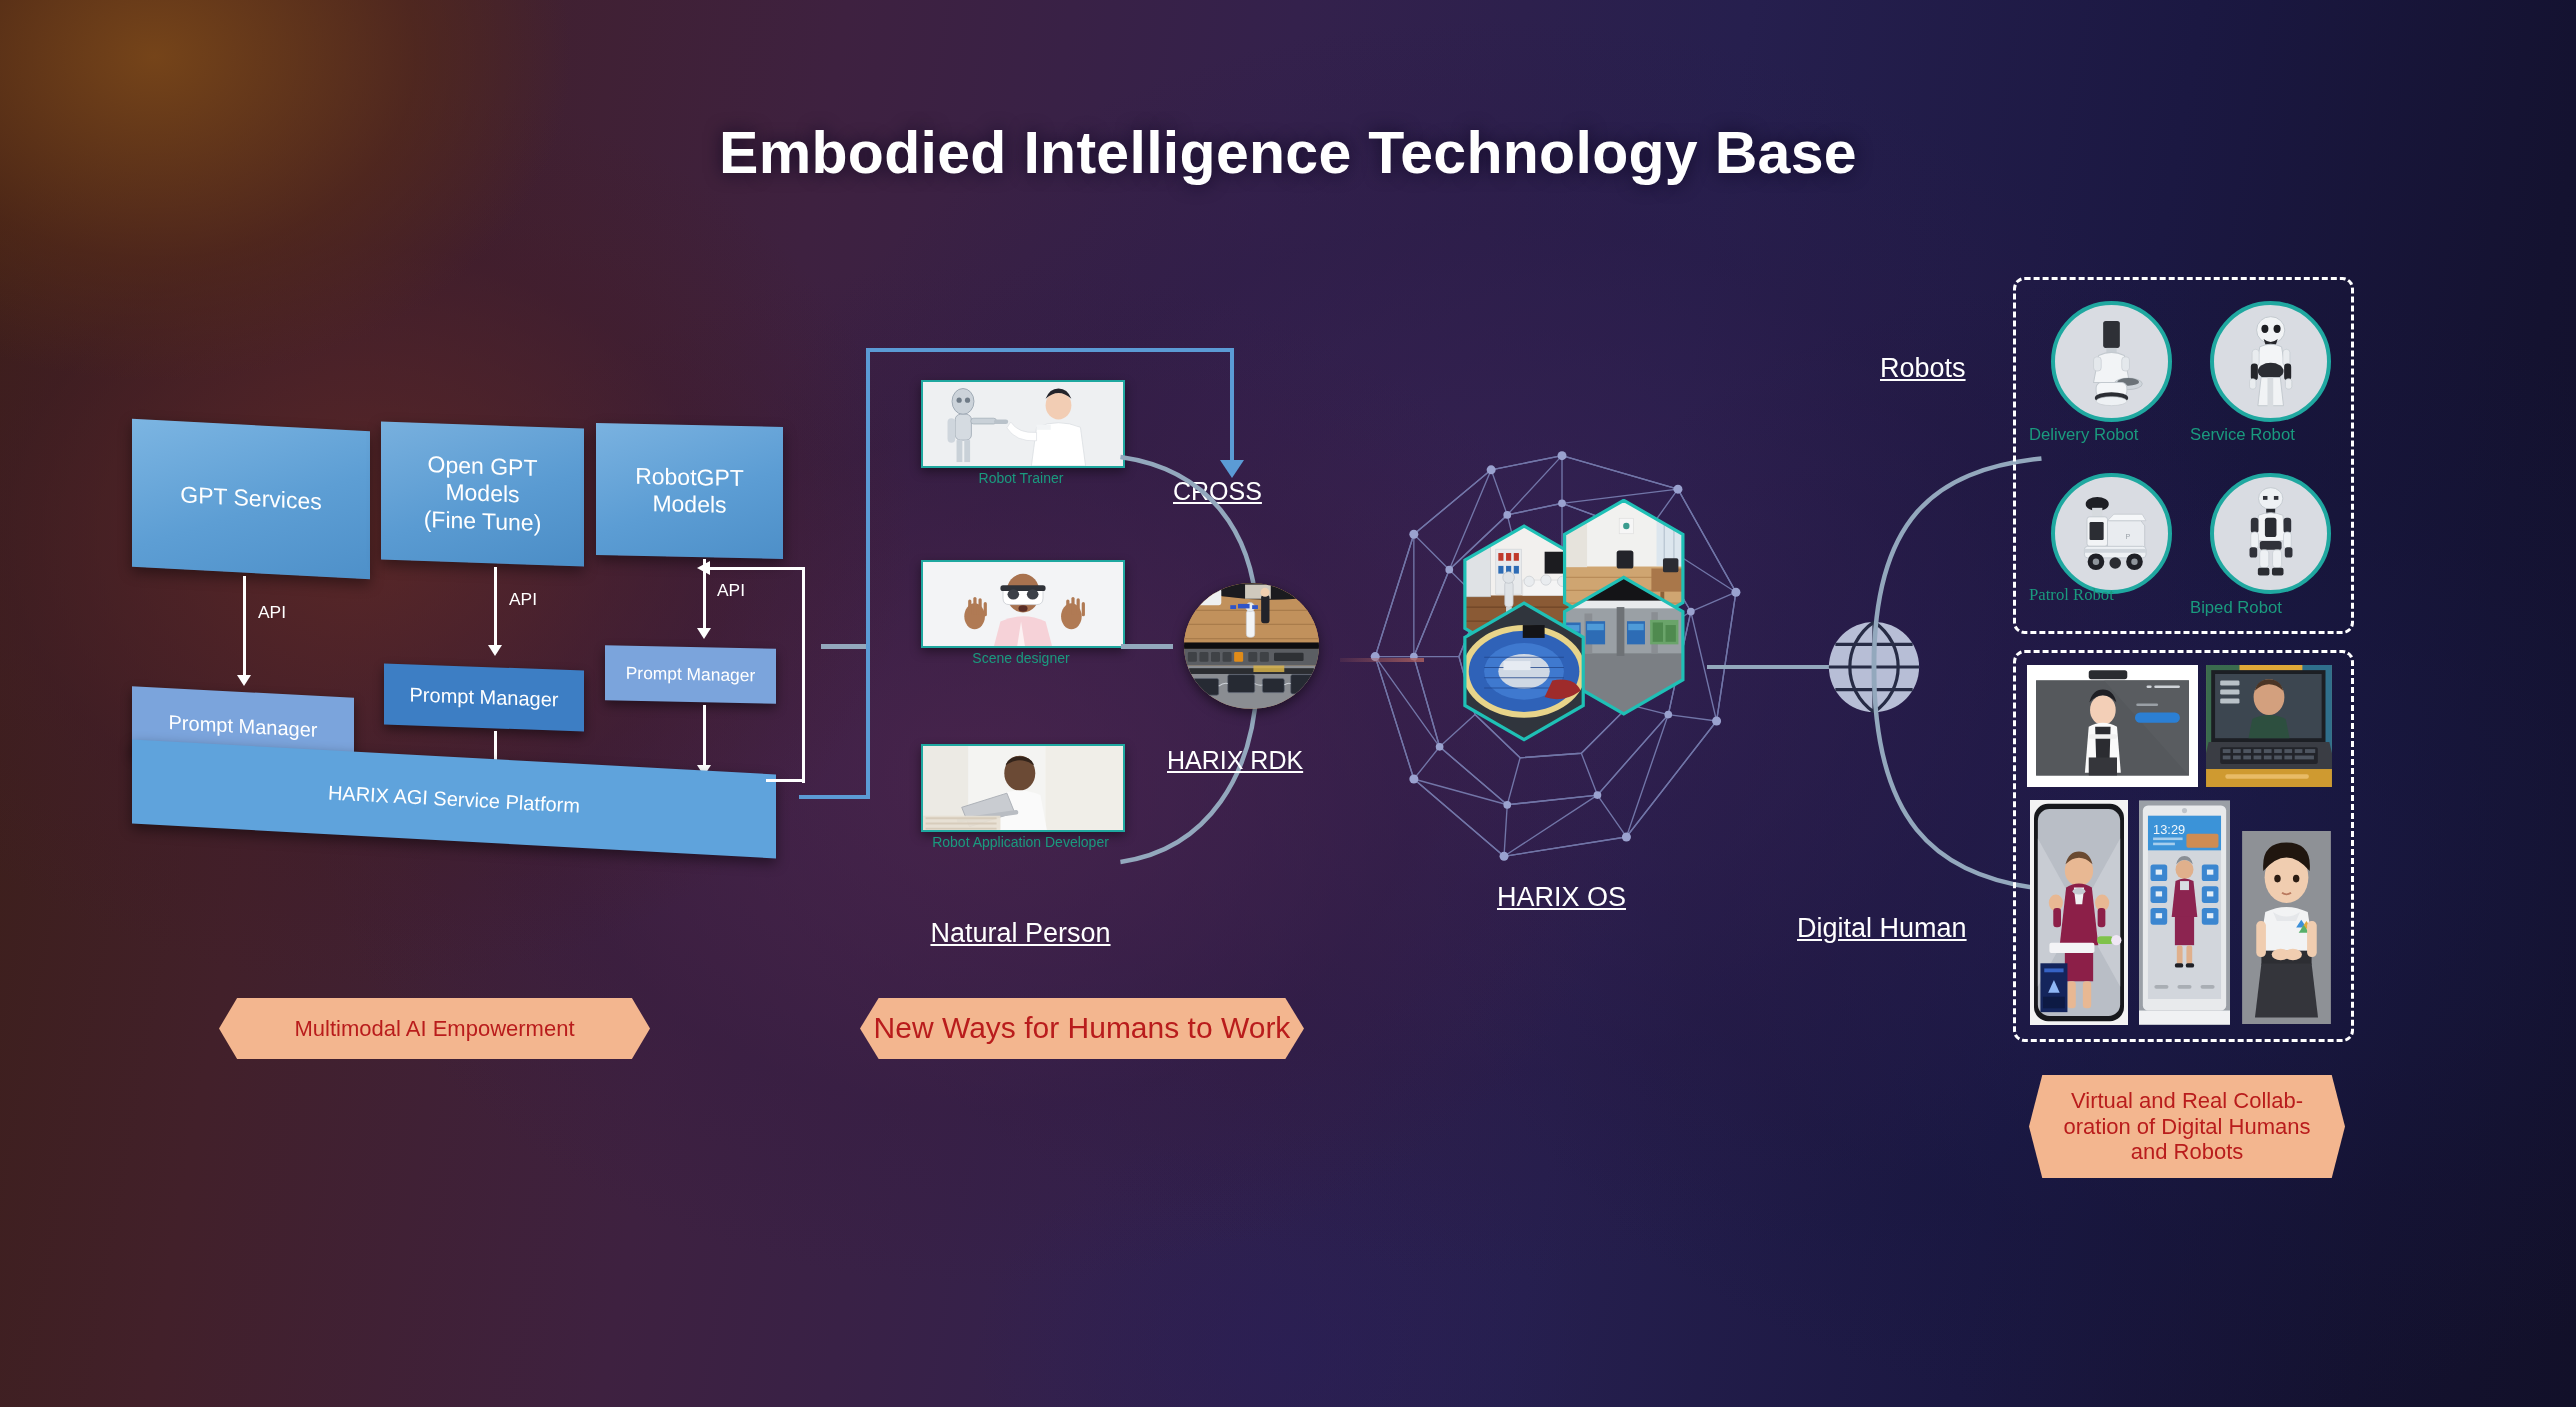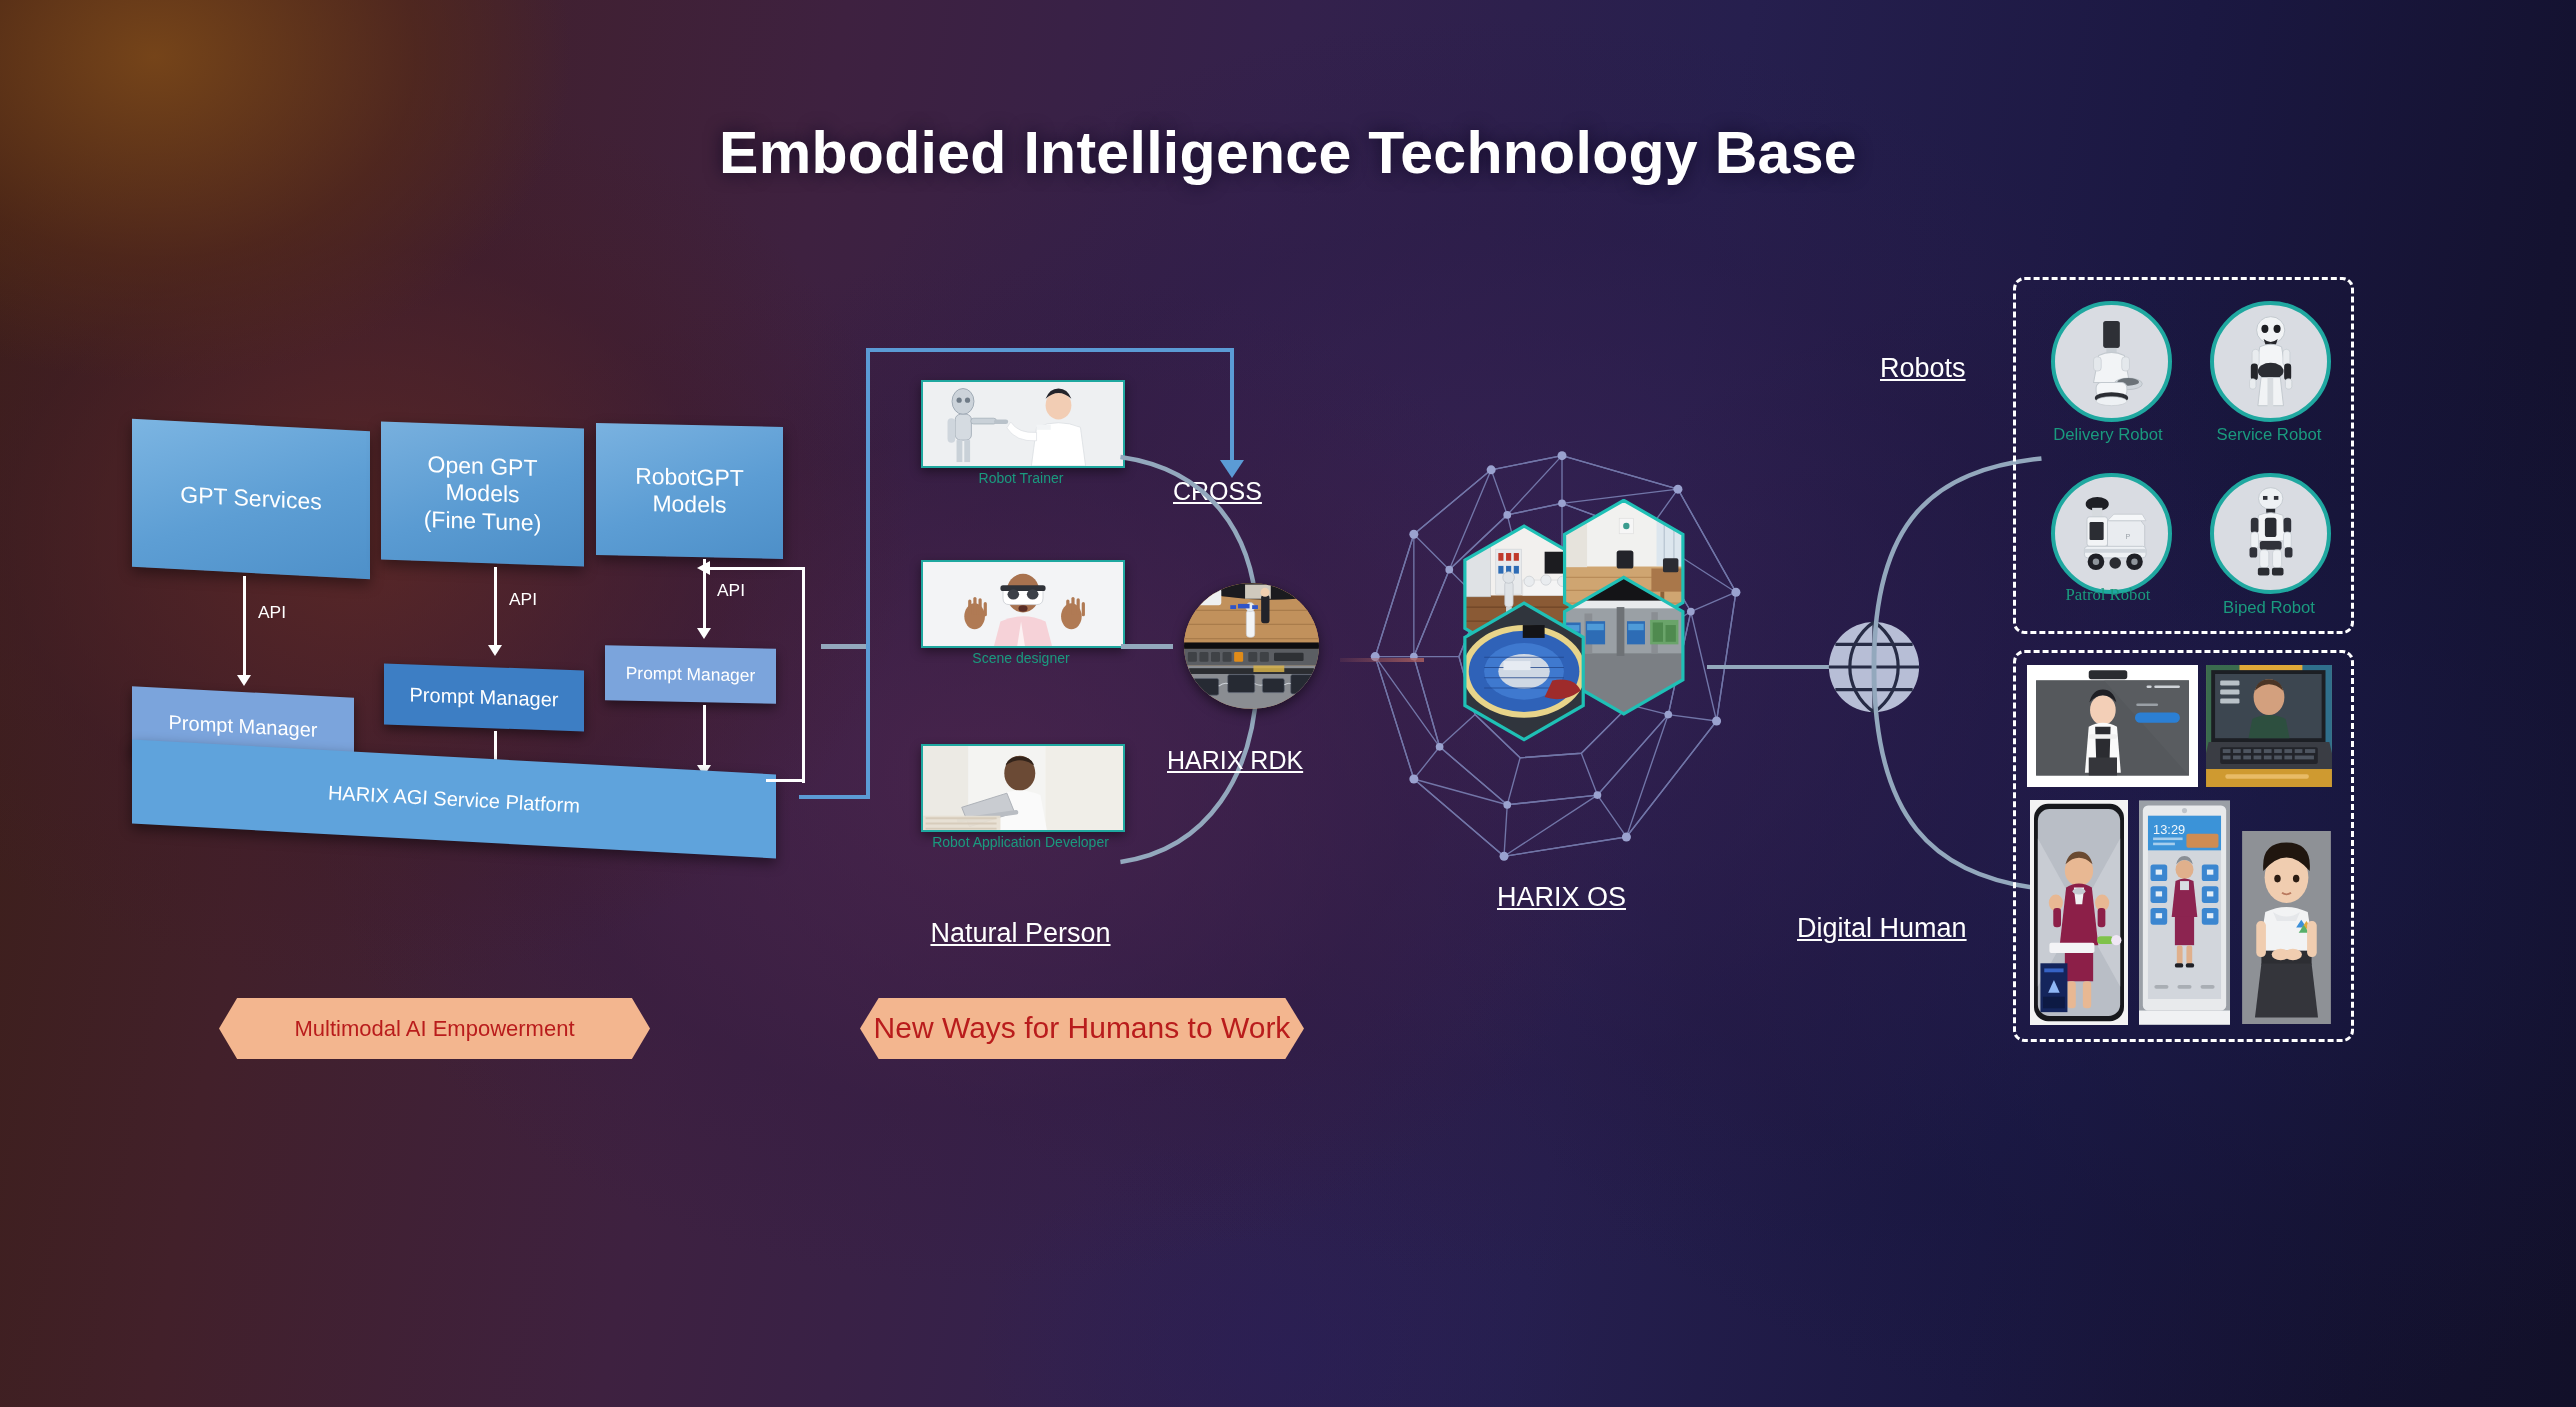--- a/index.html
+++ b/index.html
@@ -85,7 +85,7 @@
   .dashpanel{border:3.2px dashed #ffffff;border-radius:11.6px;}
   .rcirc{border-radius:50%;background:#d9dce2;border:4.5px solid #1fa8a0;
     display:flex;align-items:center;justify-content:center;overflow:hidden;}
-  .rlab{color:#1a9a7e;font-size:16.7px;text-align:center;}
+  .rlab{color:#1a9a7e;font-size:16.7px;text-align:left;}
 
   
   .banner{

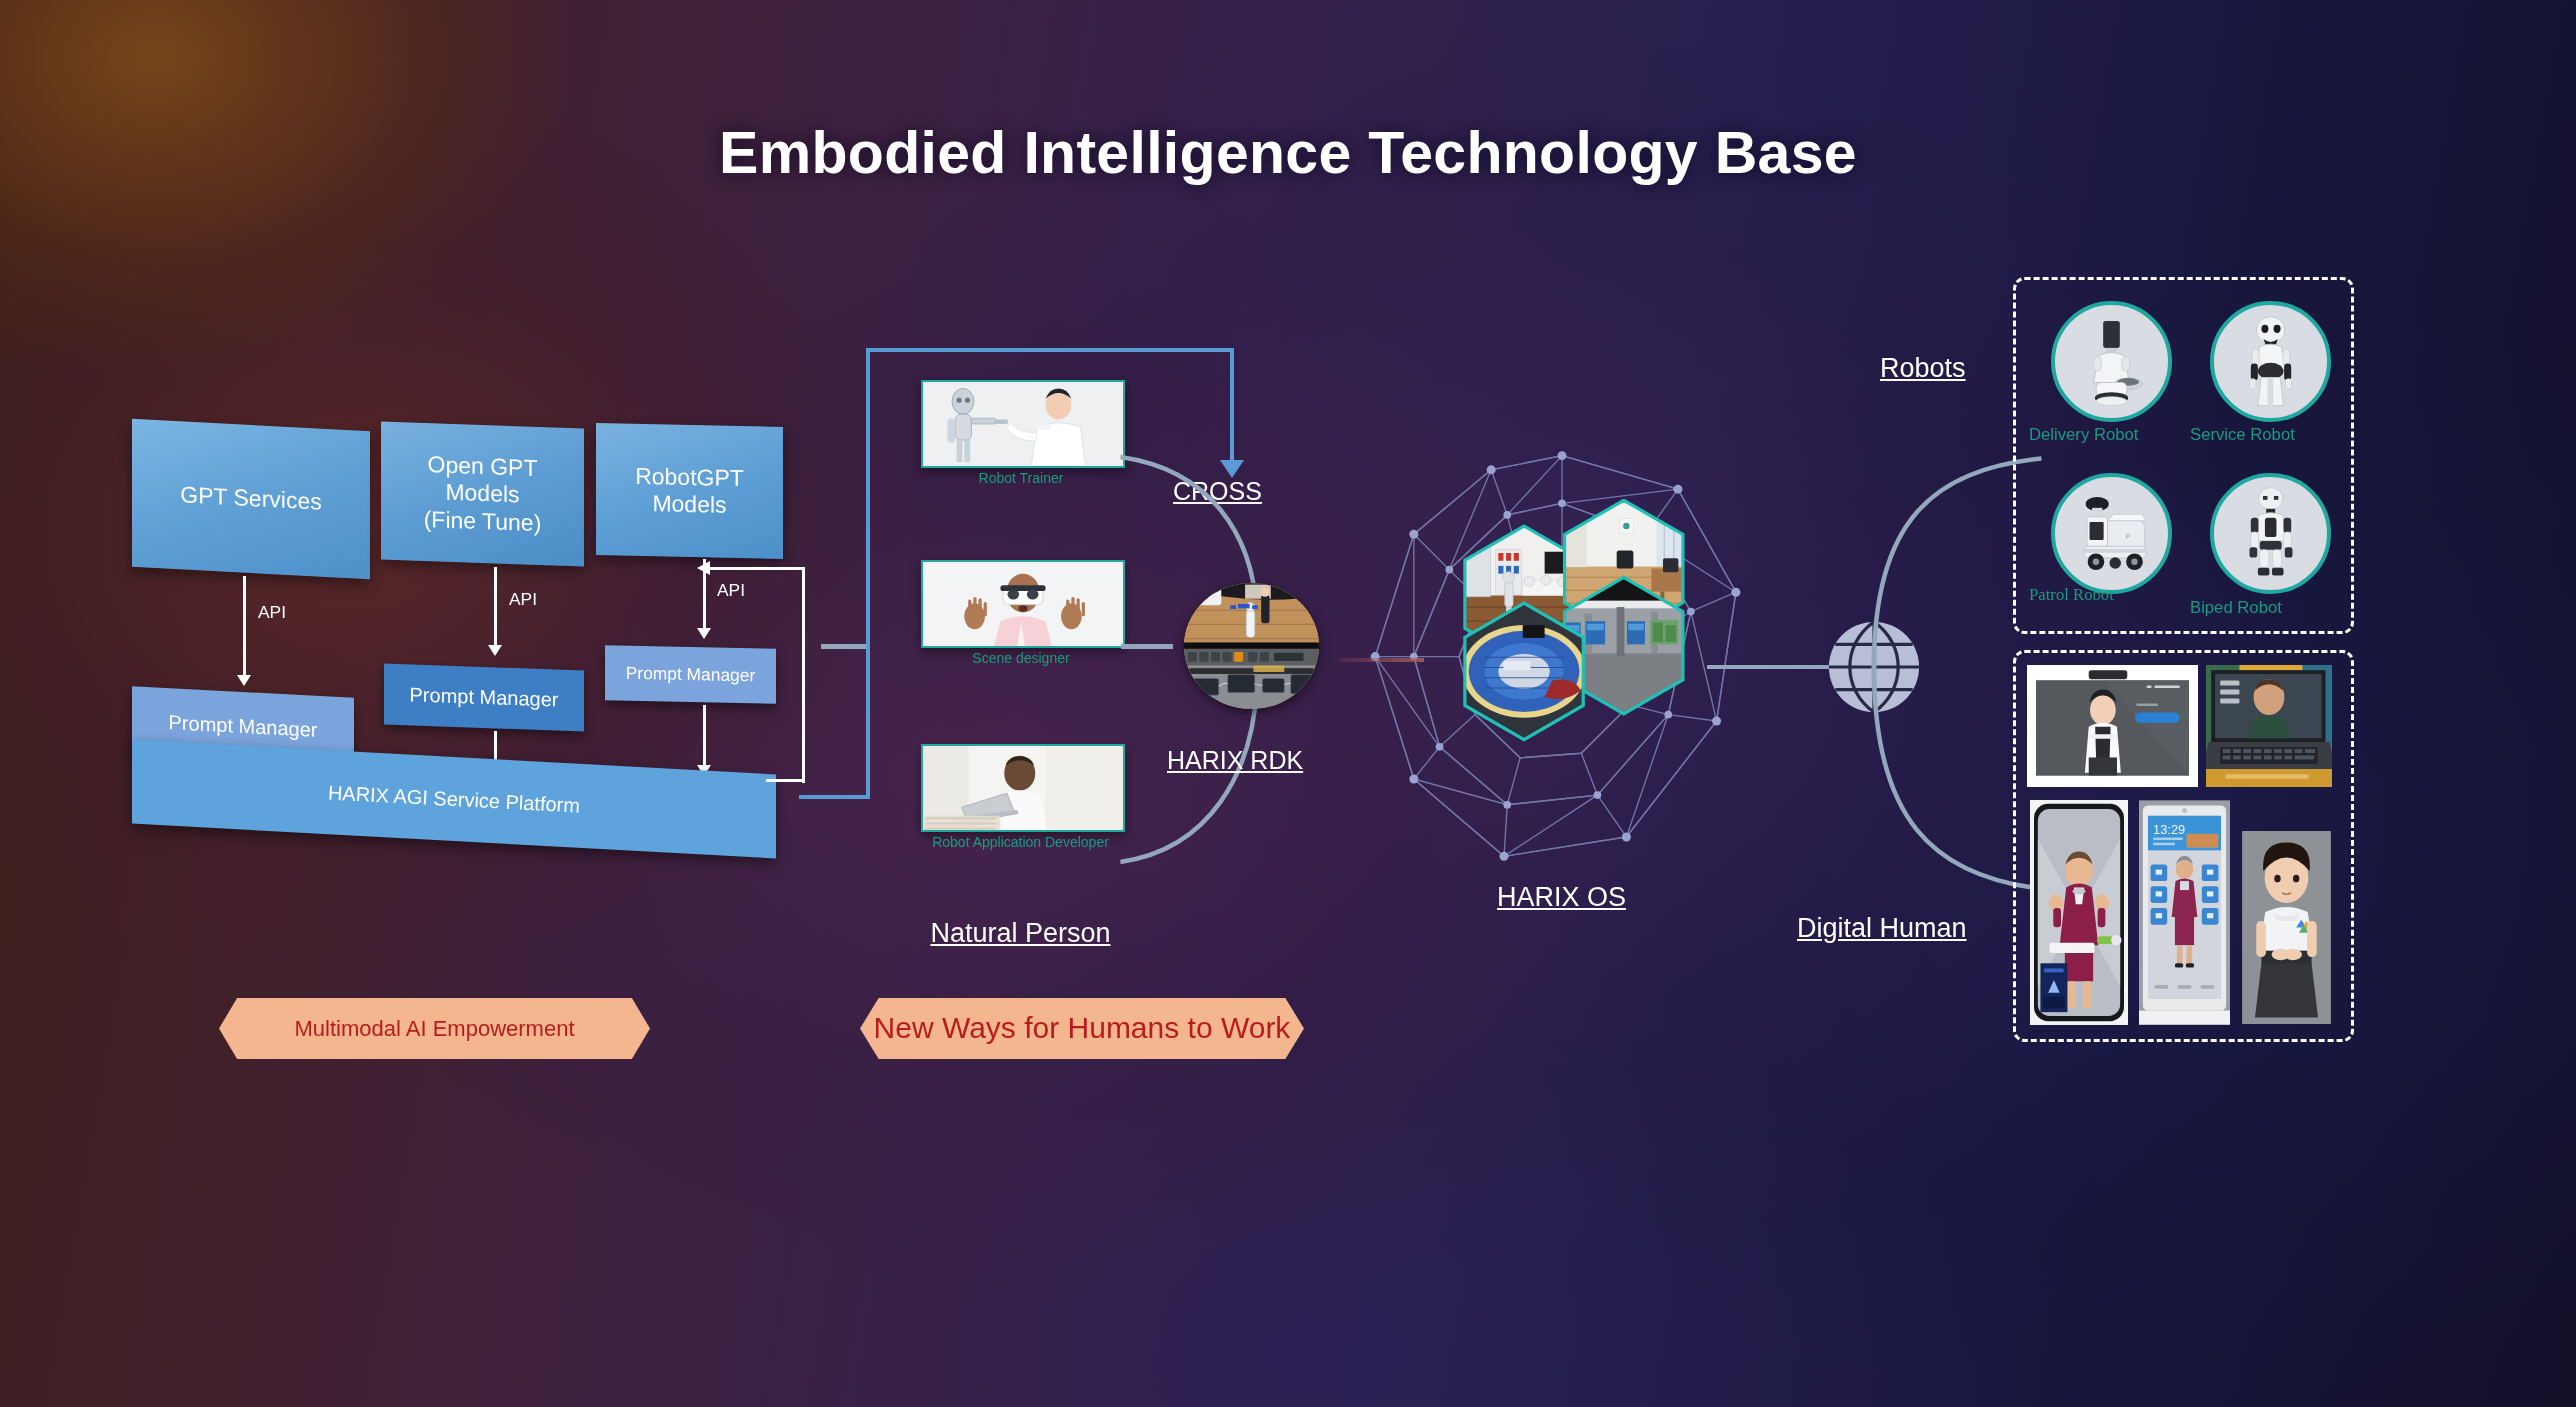--- a/index.html
+++ b/index.html
@@ -742,6 +742,11 @@
     </svg>
   </div>
 
+  <div class="sz banner" style="left:2029px;top:1075px;width:316px;height:103px;font-size:22px;">
+    <span style="white-space:pre-line">Virtual and Real Collab-
+oration of Digital Humans
+and Robots</span>
+  </div>
 
 </div>
 

